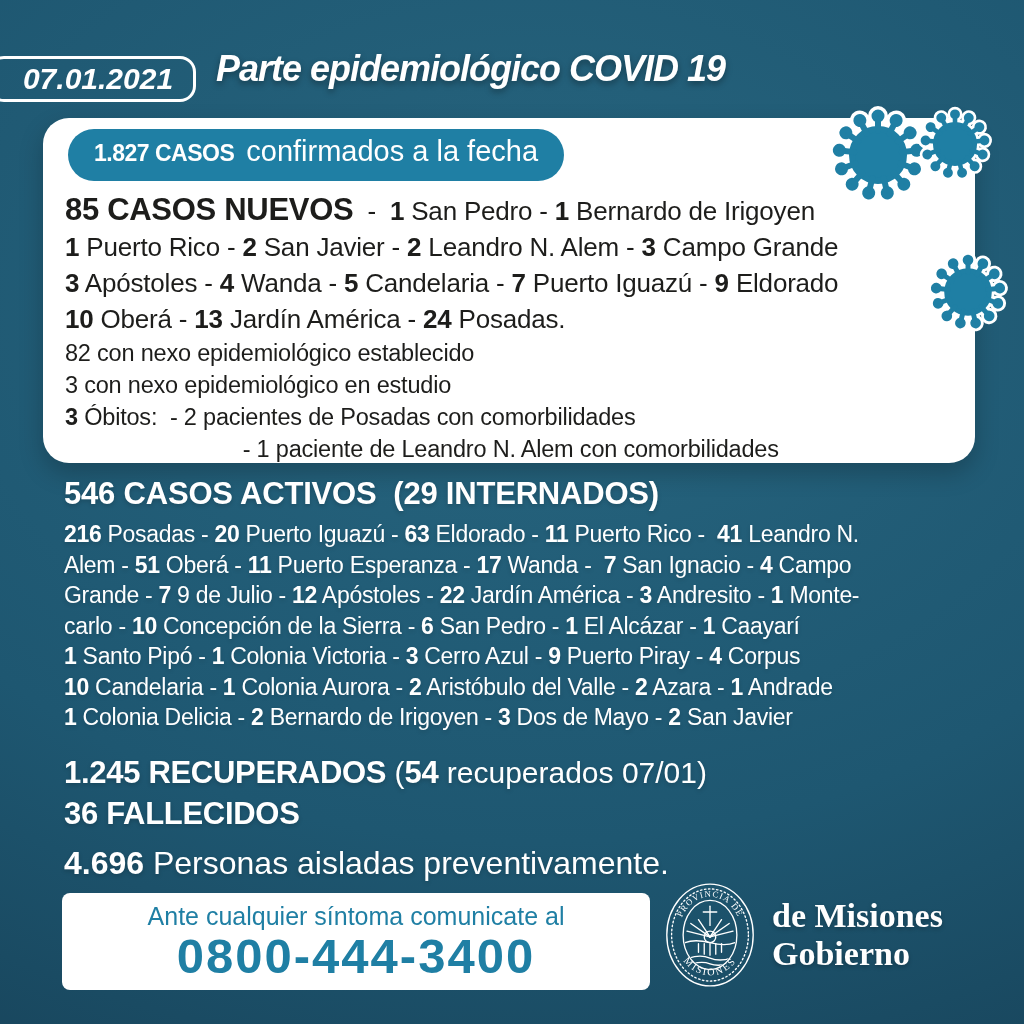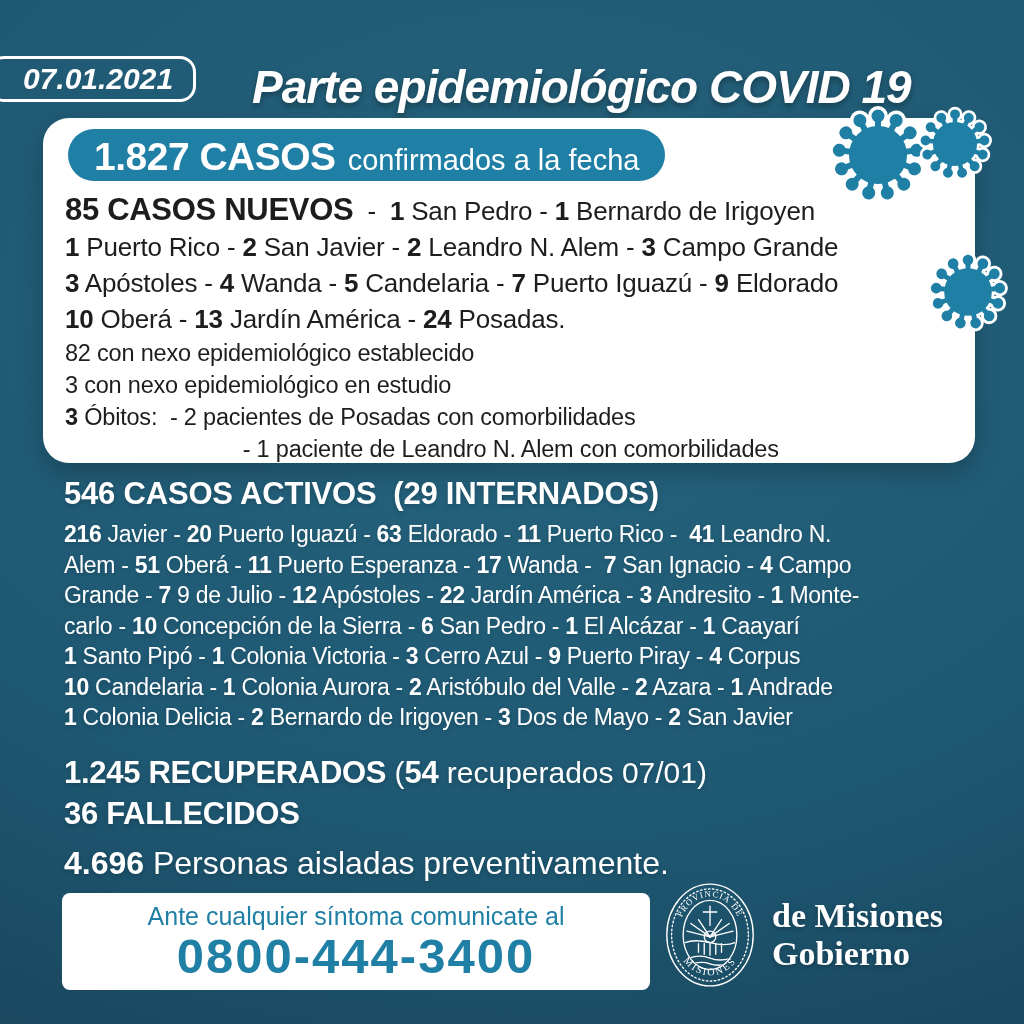--- a/index.html
+++ b/index.html
@@ -26,9 +26,9 @@
     display:flex;align-items:center;justify-content:center;padding-left:12px;
   }
   .main-title{
-    position:absolute;left:216px;top:60px;color:#fff;
-    font-size:46px;font-weight:700;font-style:italic;letter-spacing:-1px;
-    text-shadow:0 3px 6px rgba(0,0,0,.35);white-space:nowrap;margin-left:36px;
+    position:absolute;left:216px;top:48px;color:#fff;
+    font-size:36px;font-weight:700;font-style:italic;letter-spacing:-1px;
+    text-shadow:0 3px 6px rgba(0,0,0,.35);white-space:nowrap;
   }
   
   .card{

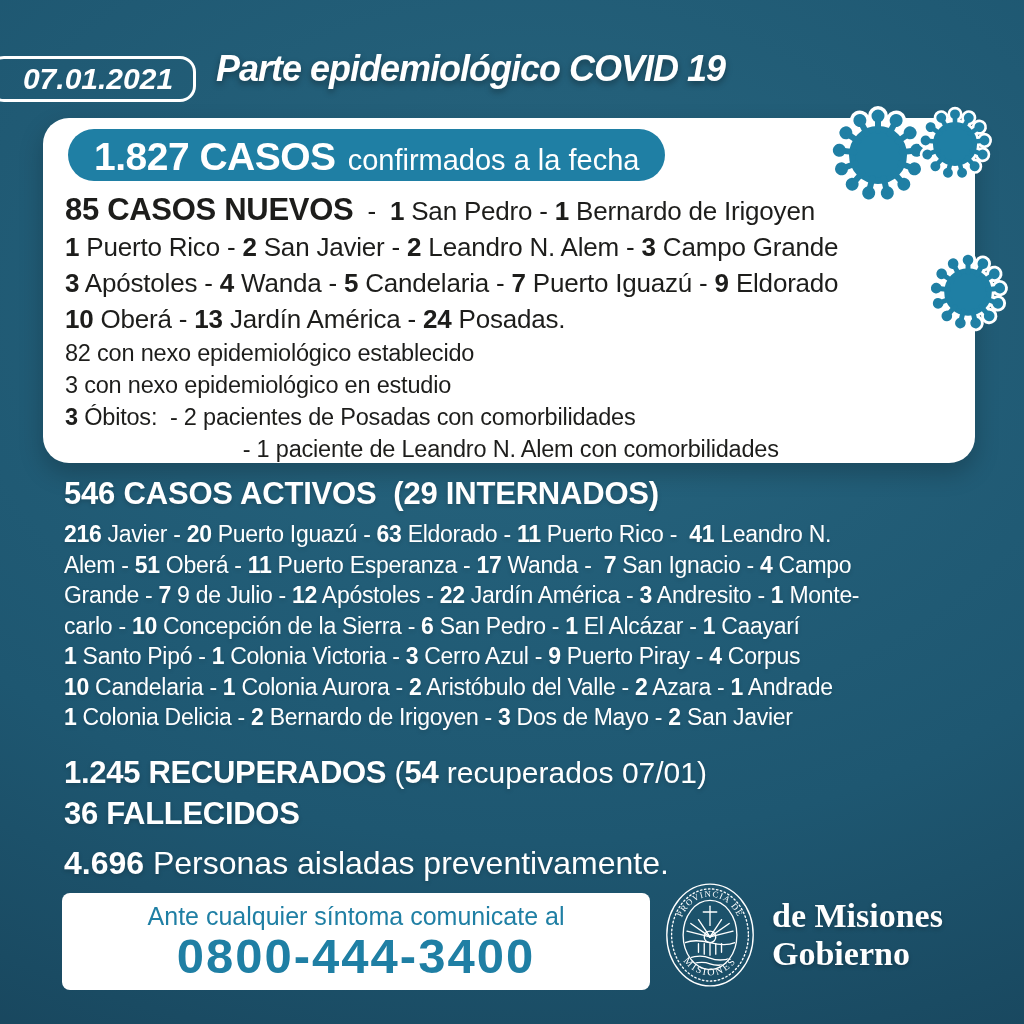--- a/index.html
+++ b/index.html
@@ -41,7 +41,7 @@
     background:var(--accent);border-radius:27px;
     display:flex;align-items:baseline;padding:6px 26px 0 26px;gap:12px;color:#fff;white-space:nowrap;
   }
-  .badge-num{font-weight:700;font-size:39px;letter-spacing:-0.5px;}
+  .badge-num{font-weight:700;font-size:23px;letter-spacing:-0.5px;}
   .badge-label{font-size:29px;}
   .card-lines{position:absolute;left:22px;top:74px;color:var(--text-dark);}
   .card-lines .line{font-size:26px;line-height:36px;white-space:pre;letter-spacing:-0.2px;}

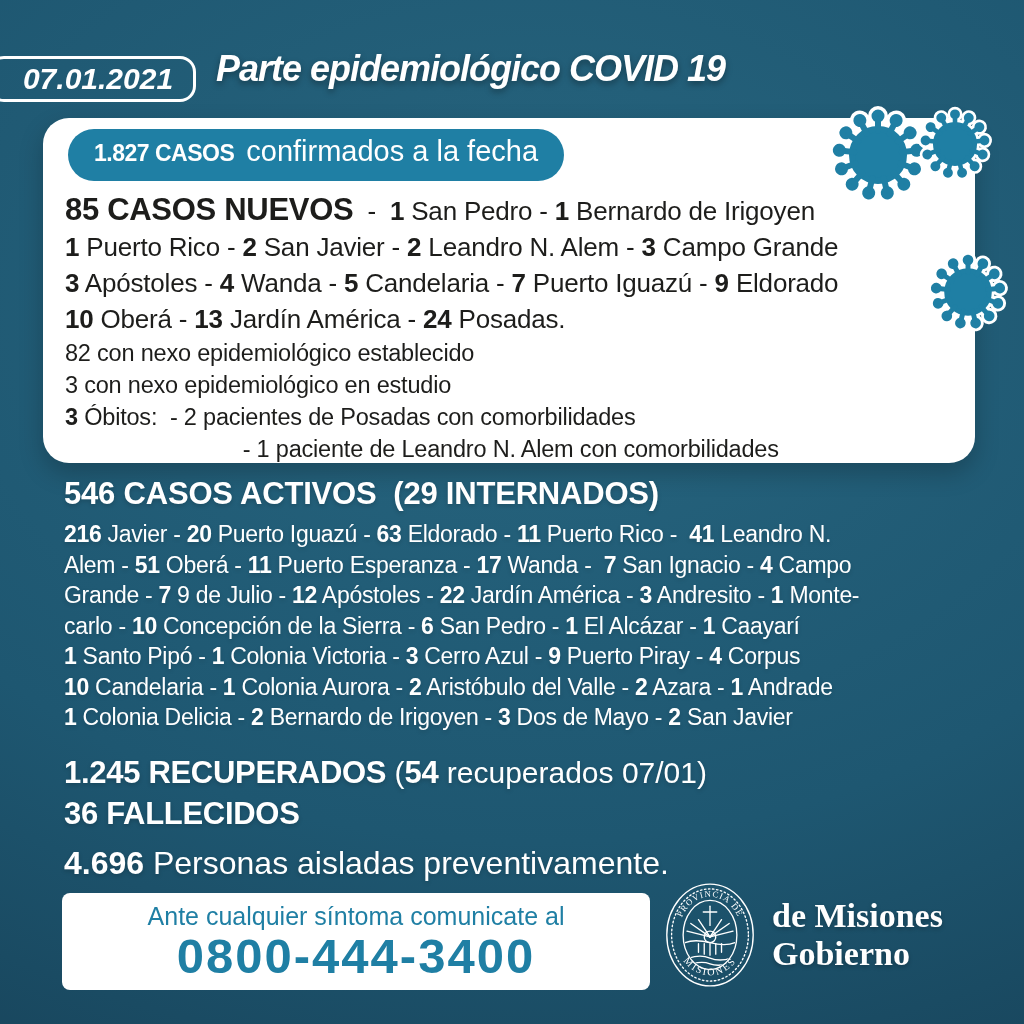--- a/index.html
+++ b/index.html
@@ -302,7 +302,7 @@
   <div class="section-activos">
     <div class="activos-header">546 CASOS ACTIVOS  (29 INTERNADOS)</div>
     <div class="activos-lines">
-        <div class="line"><span class="seg-b">216</span><span class="seg-r"> Javier - </span><span class="seg-b">20</span><span class="seg-r"> Puerto Iguazú - </span><span class="seg-b">63</span><span class="seg-r"> Eldorado - </span><span class="seg-b">11</span><span class="seg-r"> Puerto Rico -  </span><span class="seg-b">41</span><span class="seg-r"> Leandro N.</span></div>
+        <div class="line"><span class="seg-b">216</span><span class="seg-r"> Posadas - </span><span class="seg-b">20</span><span class="seg-r"> Puerto Iguazú - </span><span class="seg-b">63</span><span class="seg-r"> Eldorado - </span><span class="seg-b">11</span><span class="seg-r"> Puerto Rico -  </span><span class="seg-b">41</span><span class="seg-r"> Leandro N.</span></div>
         <div class="line"><span class="seg-r">Alem - </span><span class="seg-b">51</span><span class="seg-r"> Oberá - </span><span class="seg-b">11</span><span class="seg-r"> Puerto Esperanza - </span><span class="seg-b">17</span><span class="seg-r"> Wanda -  </span><span class="seg-b">7</span><span class="seg-r"> San Ignacio - </span><span class="seg-b">4</span><span class="seg-r"> Campo</span></div>
         <div class="line"><span class="seg-r">Grande - </span><span class="seg-b">7</span><span class="seg-r"> 9 de Julio - </span><span class="seg-b">12</span><span class="seg-r"> Apóstoles - </span><span class="seg-b">22</span><span class="seg-r"> Jardín América - </span><span class="seg-b">3</span><span class="seg-r"> Andresito - </span><span class="seg-b">1</span><span class="seg-r"> Monte-</span></div>
         <div class="line"><span class="seg-r">carlo - </span><span class="seg-b">10</span><span class="seg-r"> Concepción de la Sierra - </span><span class="seg-b">6</span><span class="seg-r"> San Pedro - </span><span class="seg-b">1</span><span class="seg-r"> El Alcázar - </span><span class="seg-b">1</span><span class="seg-r"> Caayarí</span></div>

